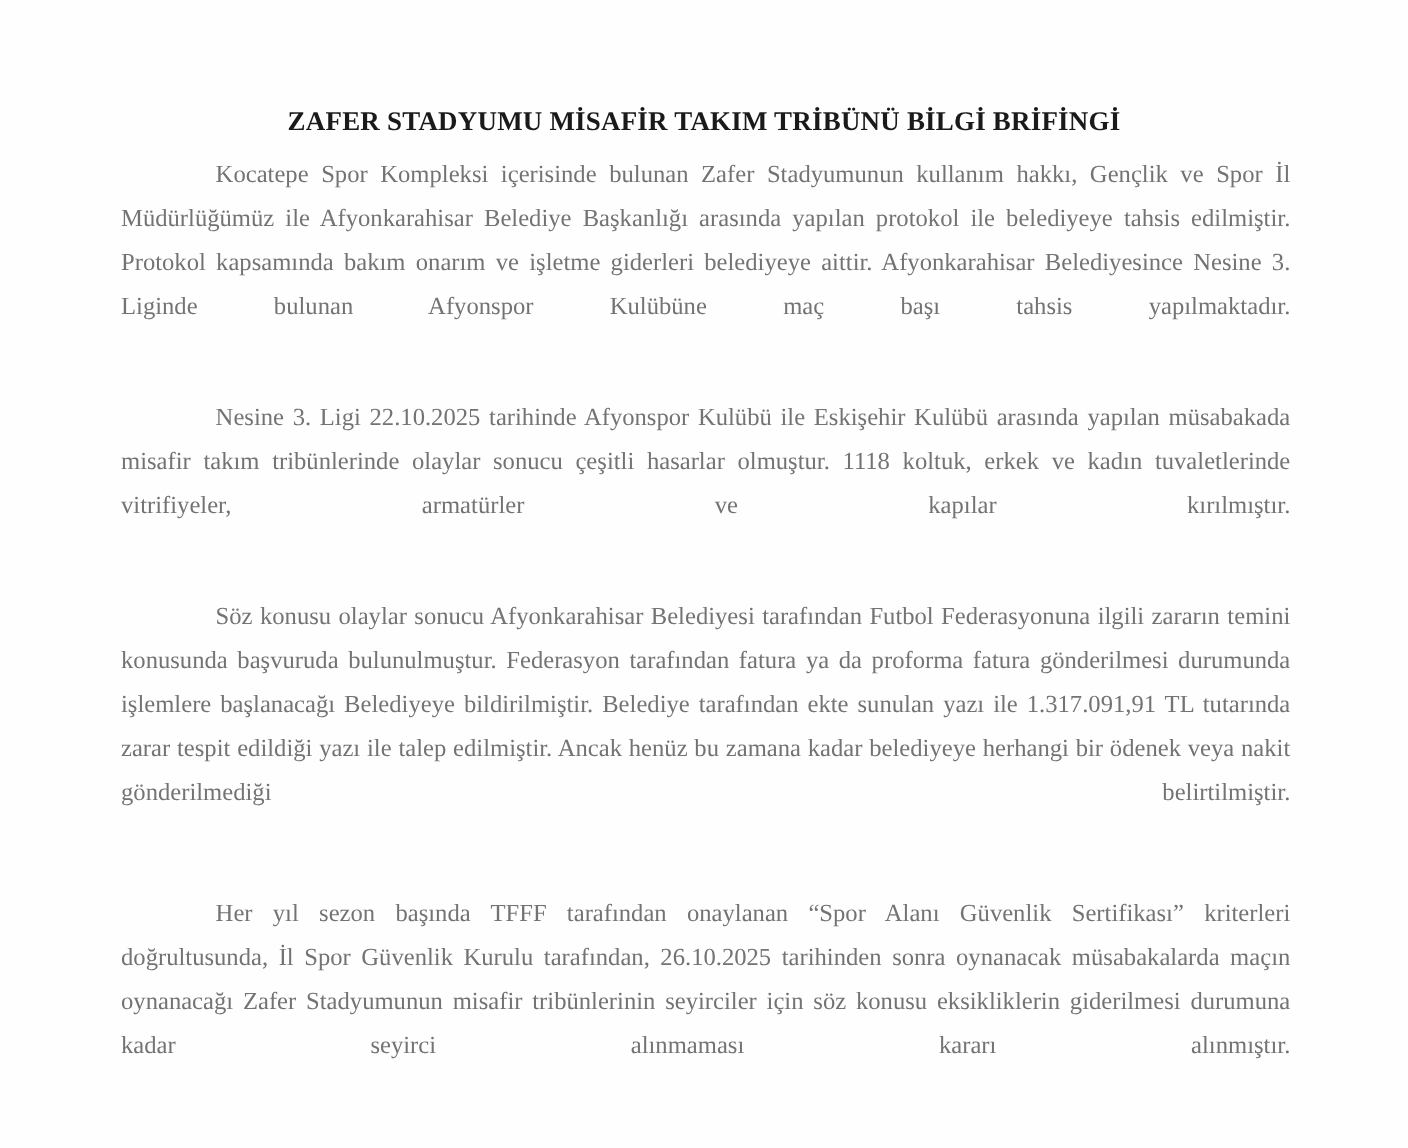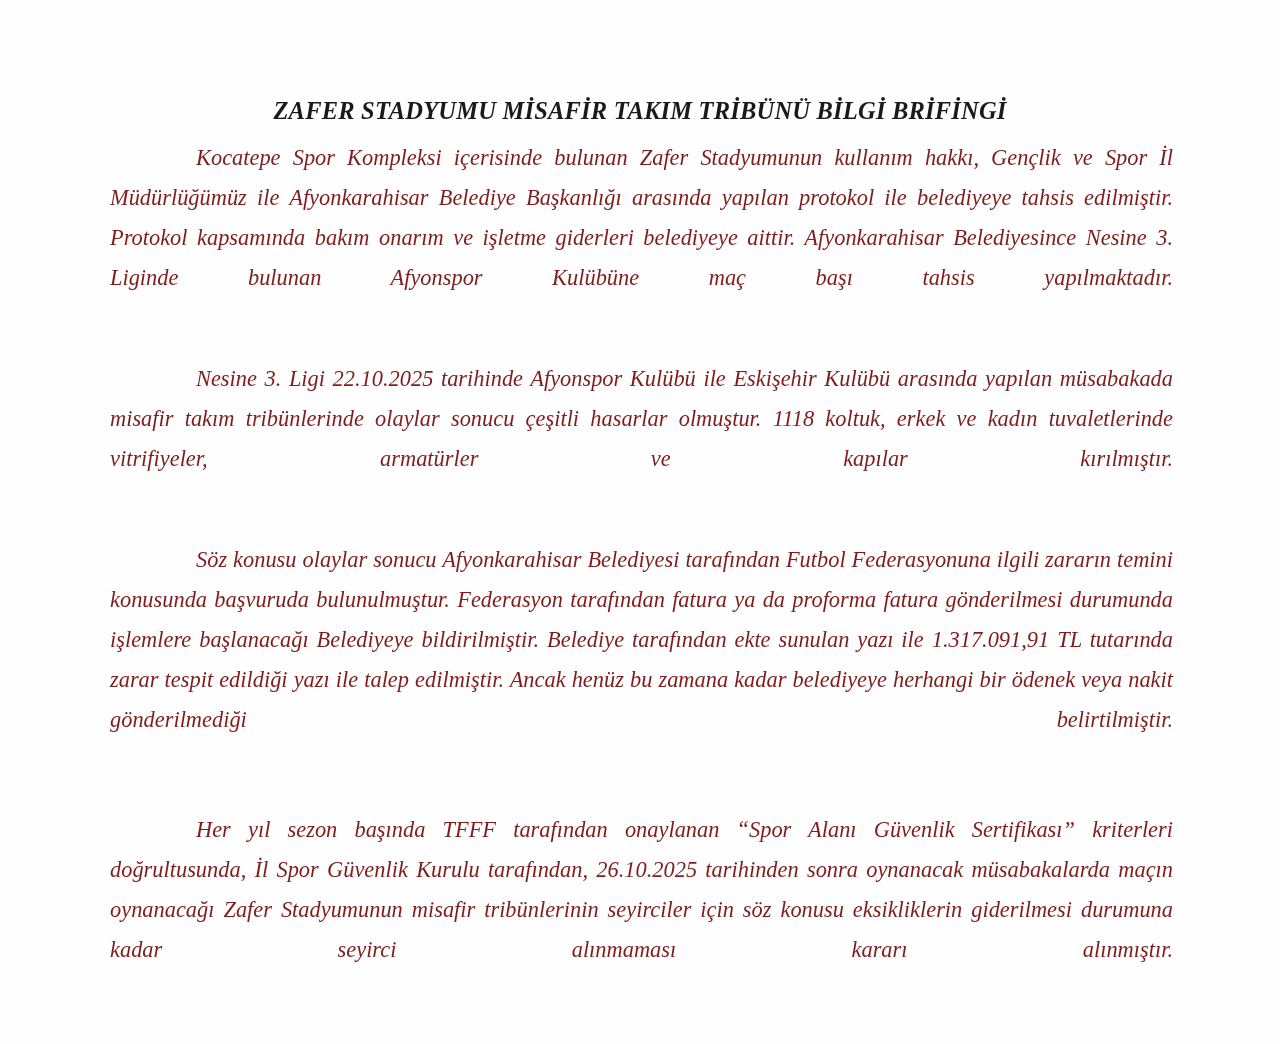--- a/index.html
+++ b/index.html
@@ -23,7 +23,6 @@
     background: #fefefe;
     box-sizing: border-box;
     padding: 0;
-    font-style: italic;
   }
 
   .doc-title {

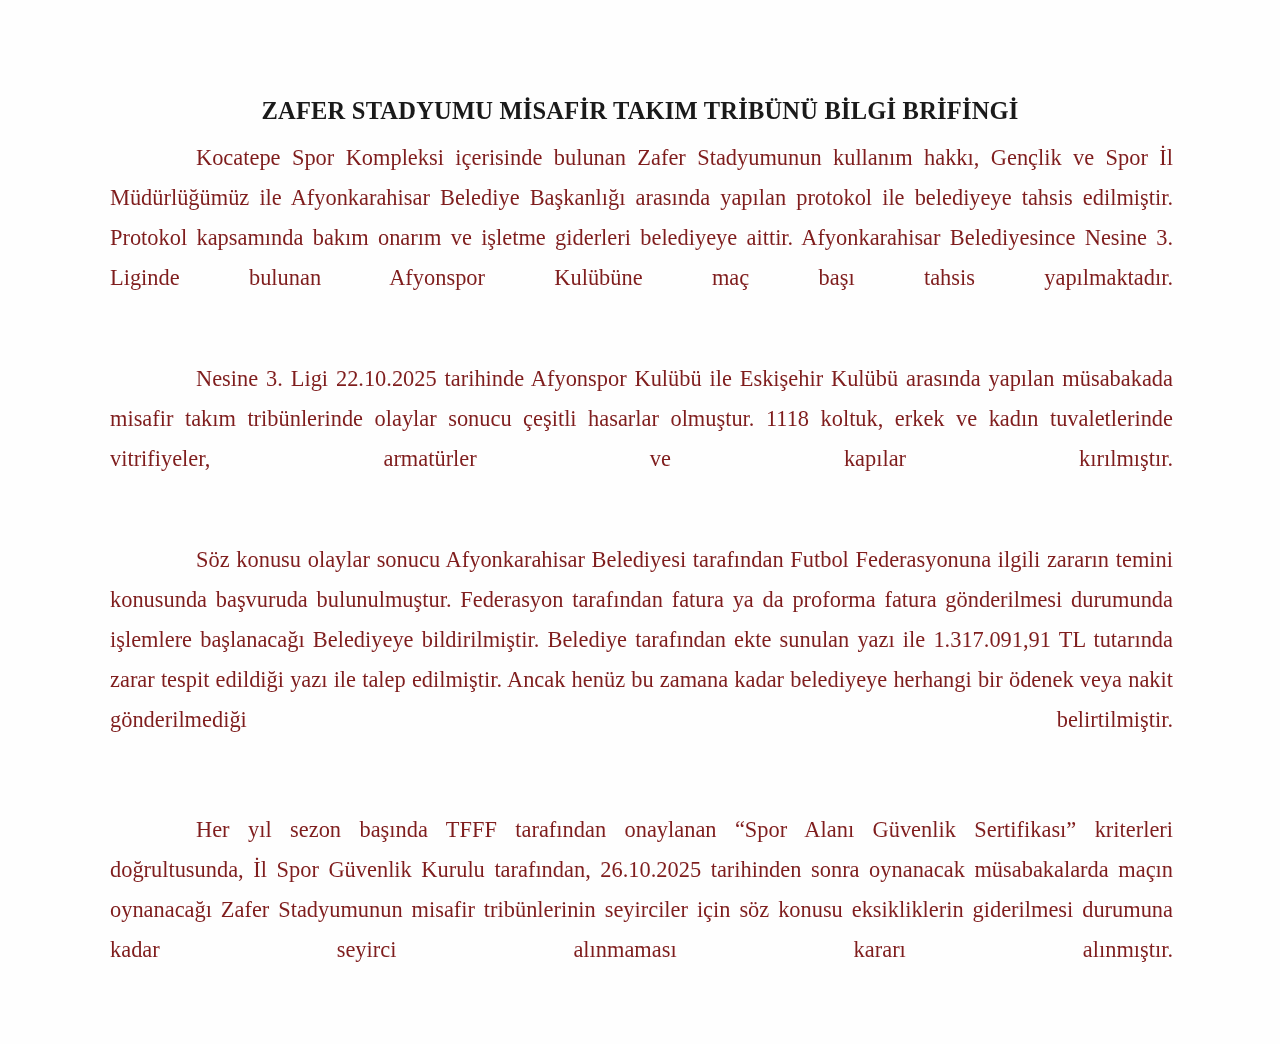--- a/index.html
+++ b/index.html
@@ -54,7 +54,7 @@
     font-size: 22.4px;
     line-height: 40px;
     font-family: "Liberation Serif", "DejaVu Serif", serif;
-    color: #7f1d1d;
+    color: #737373;
     hyphens: none;
     word-spacing: 0.2px;
   }

